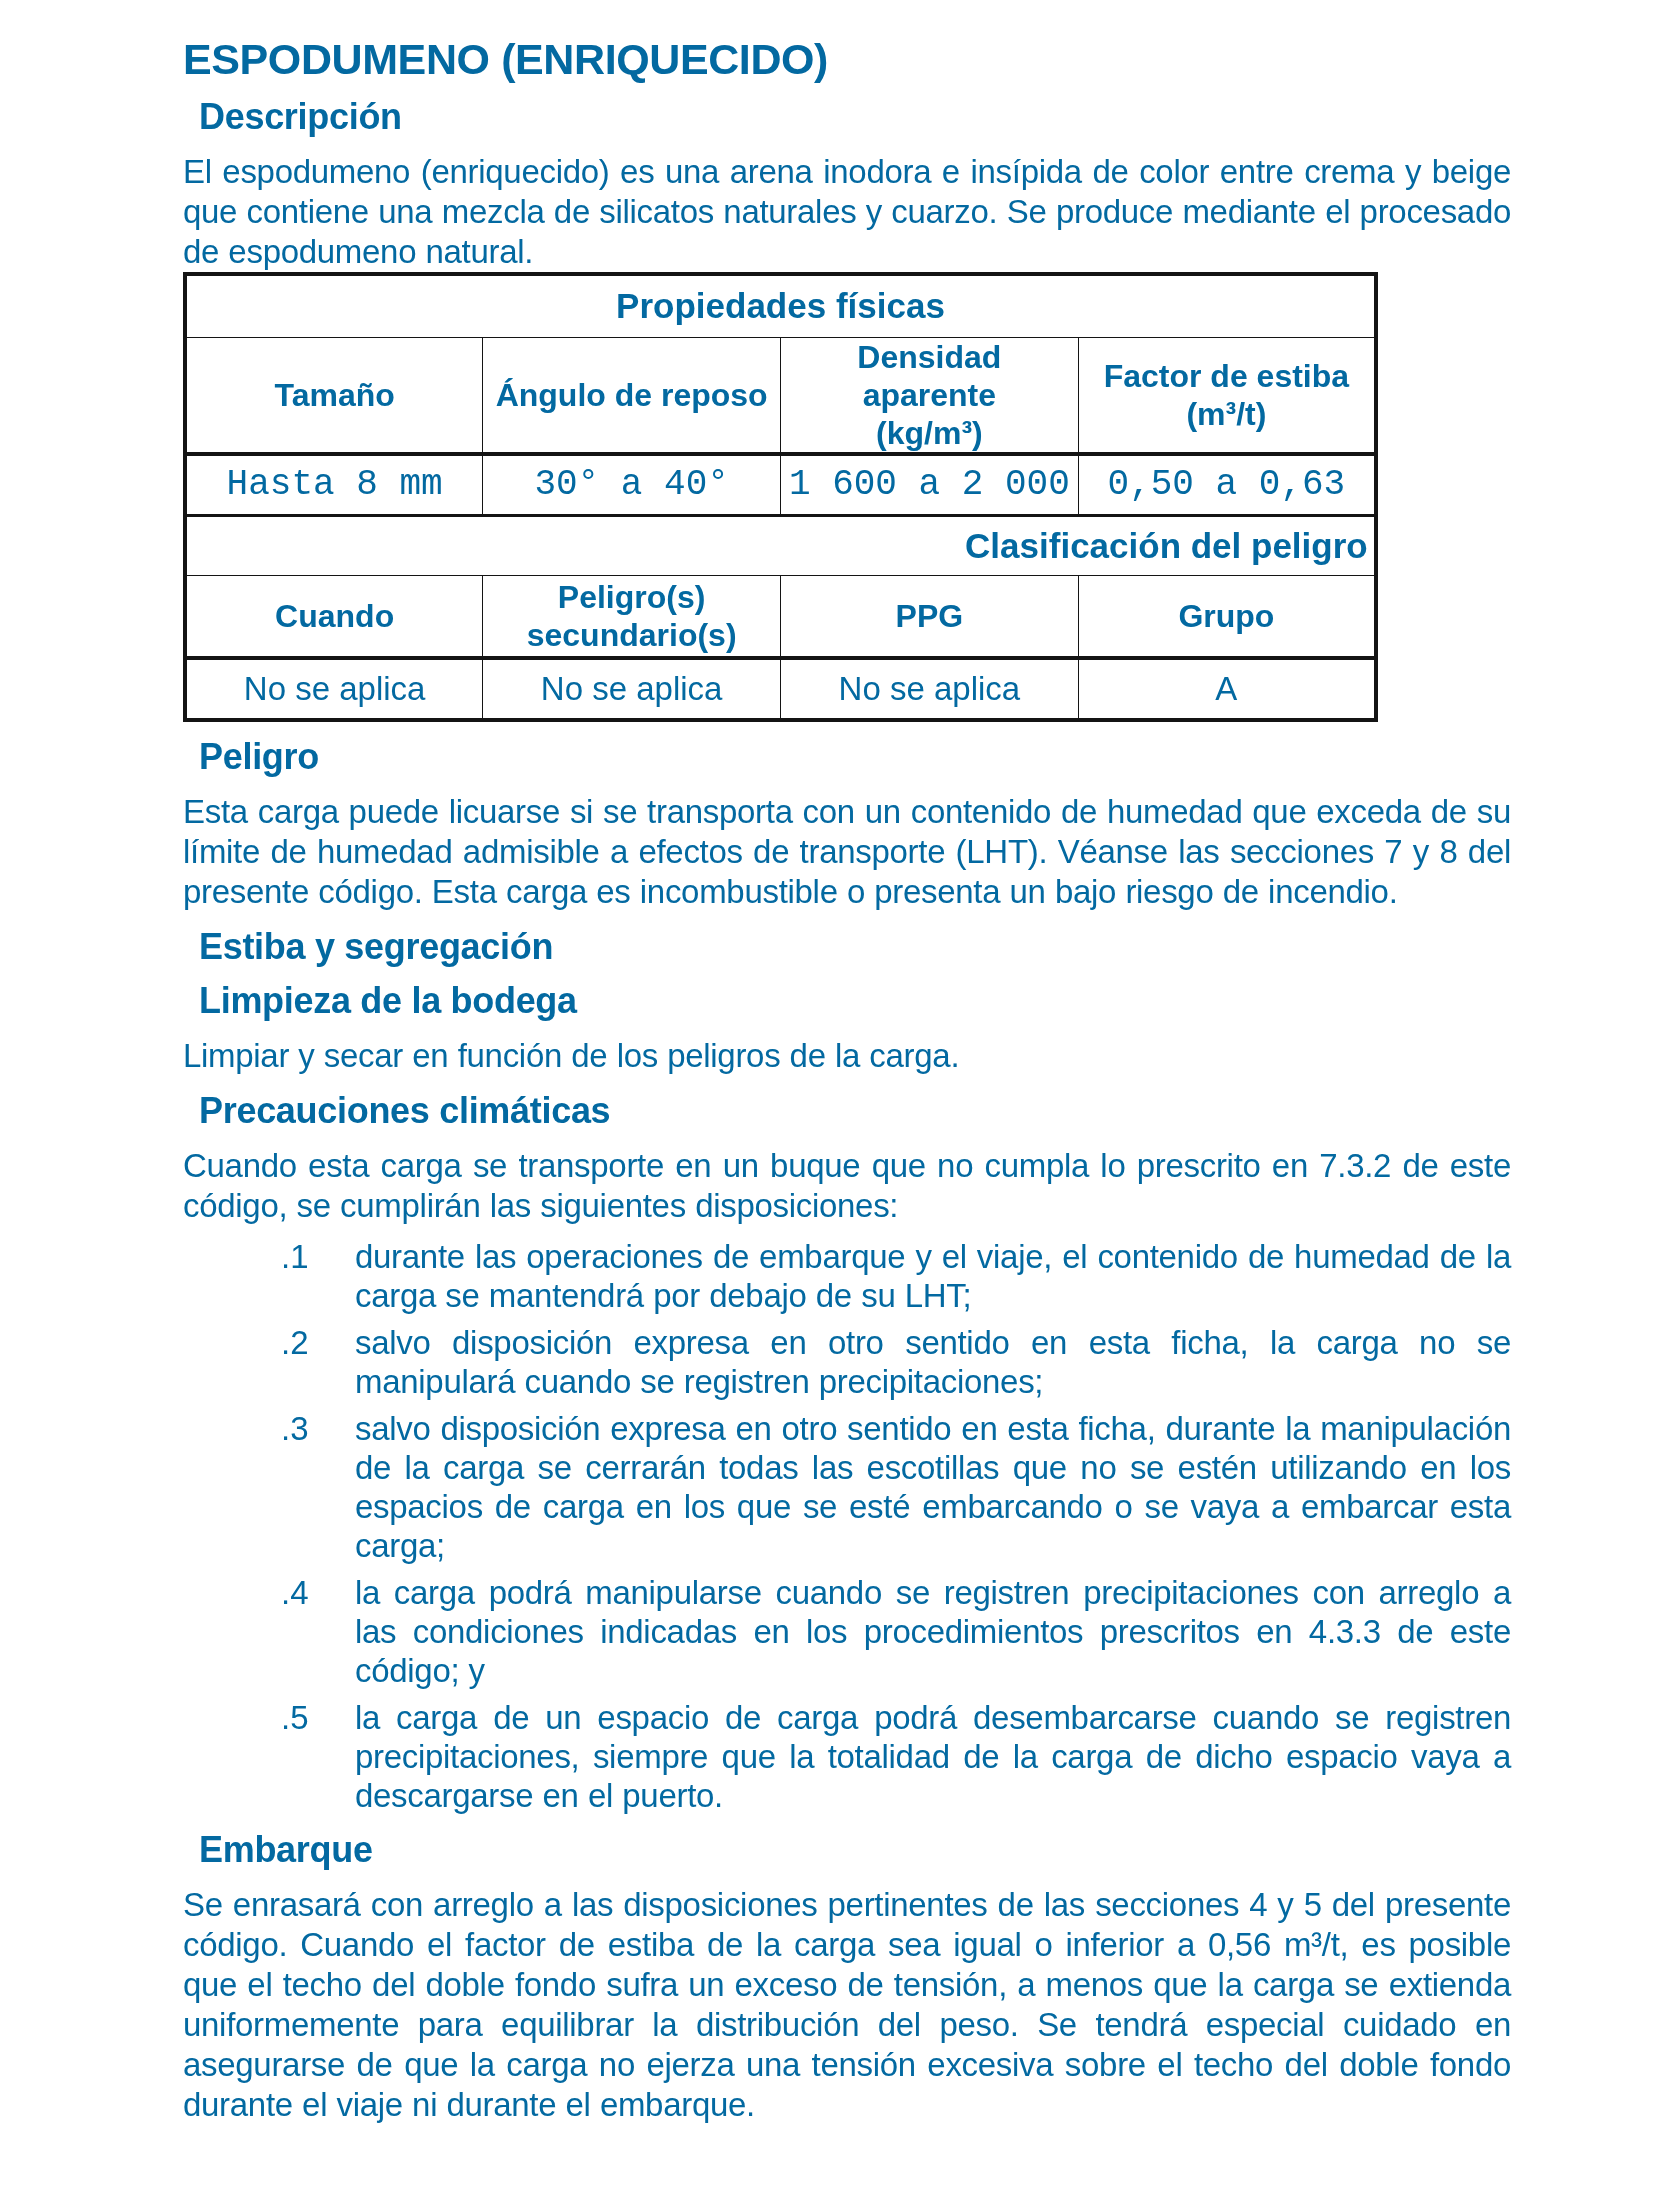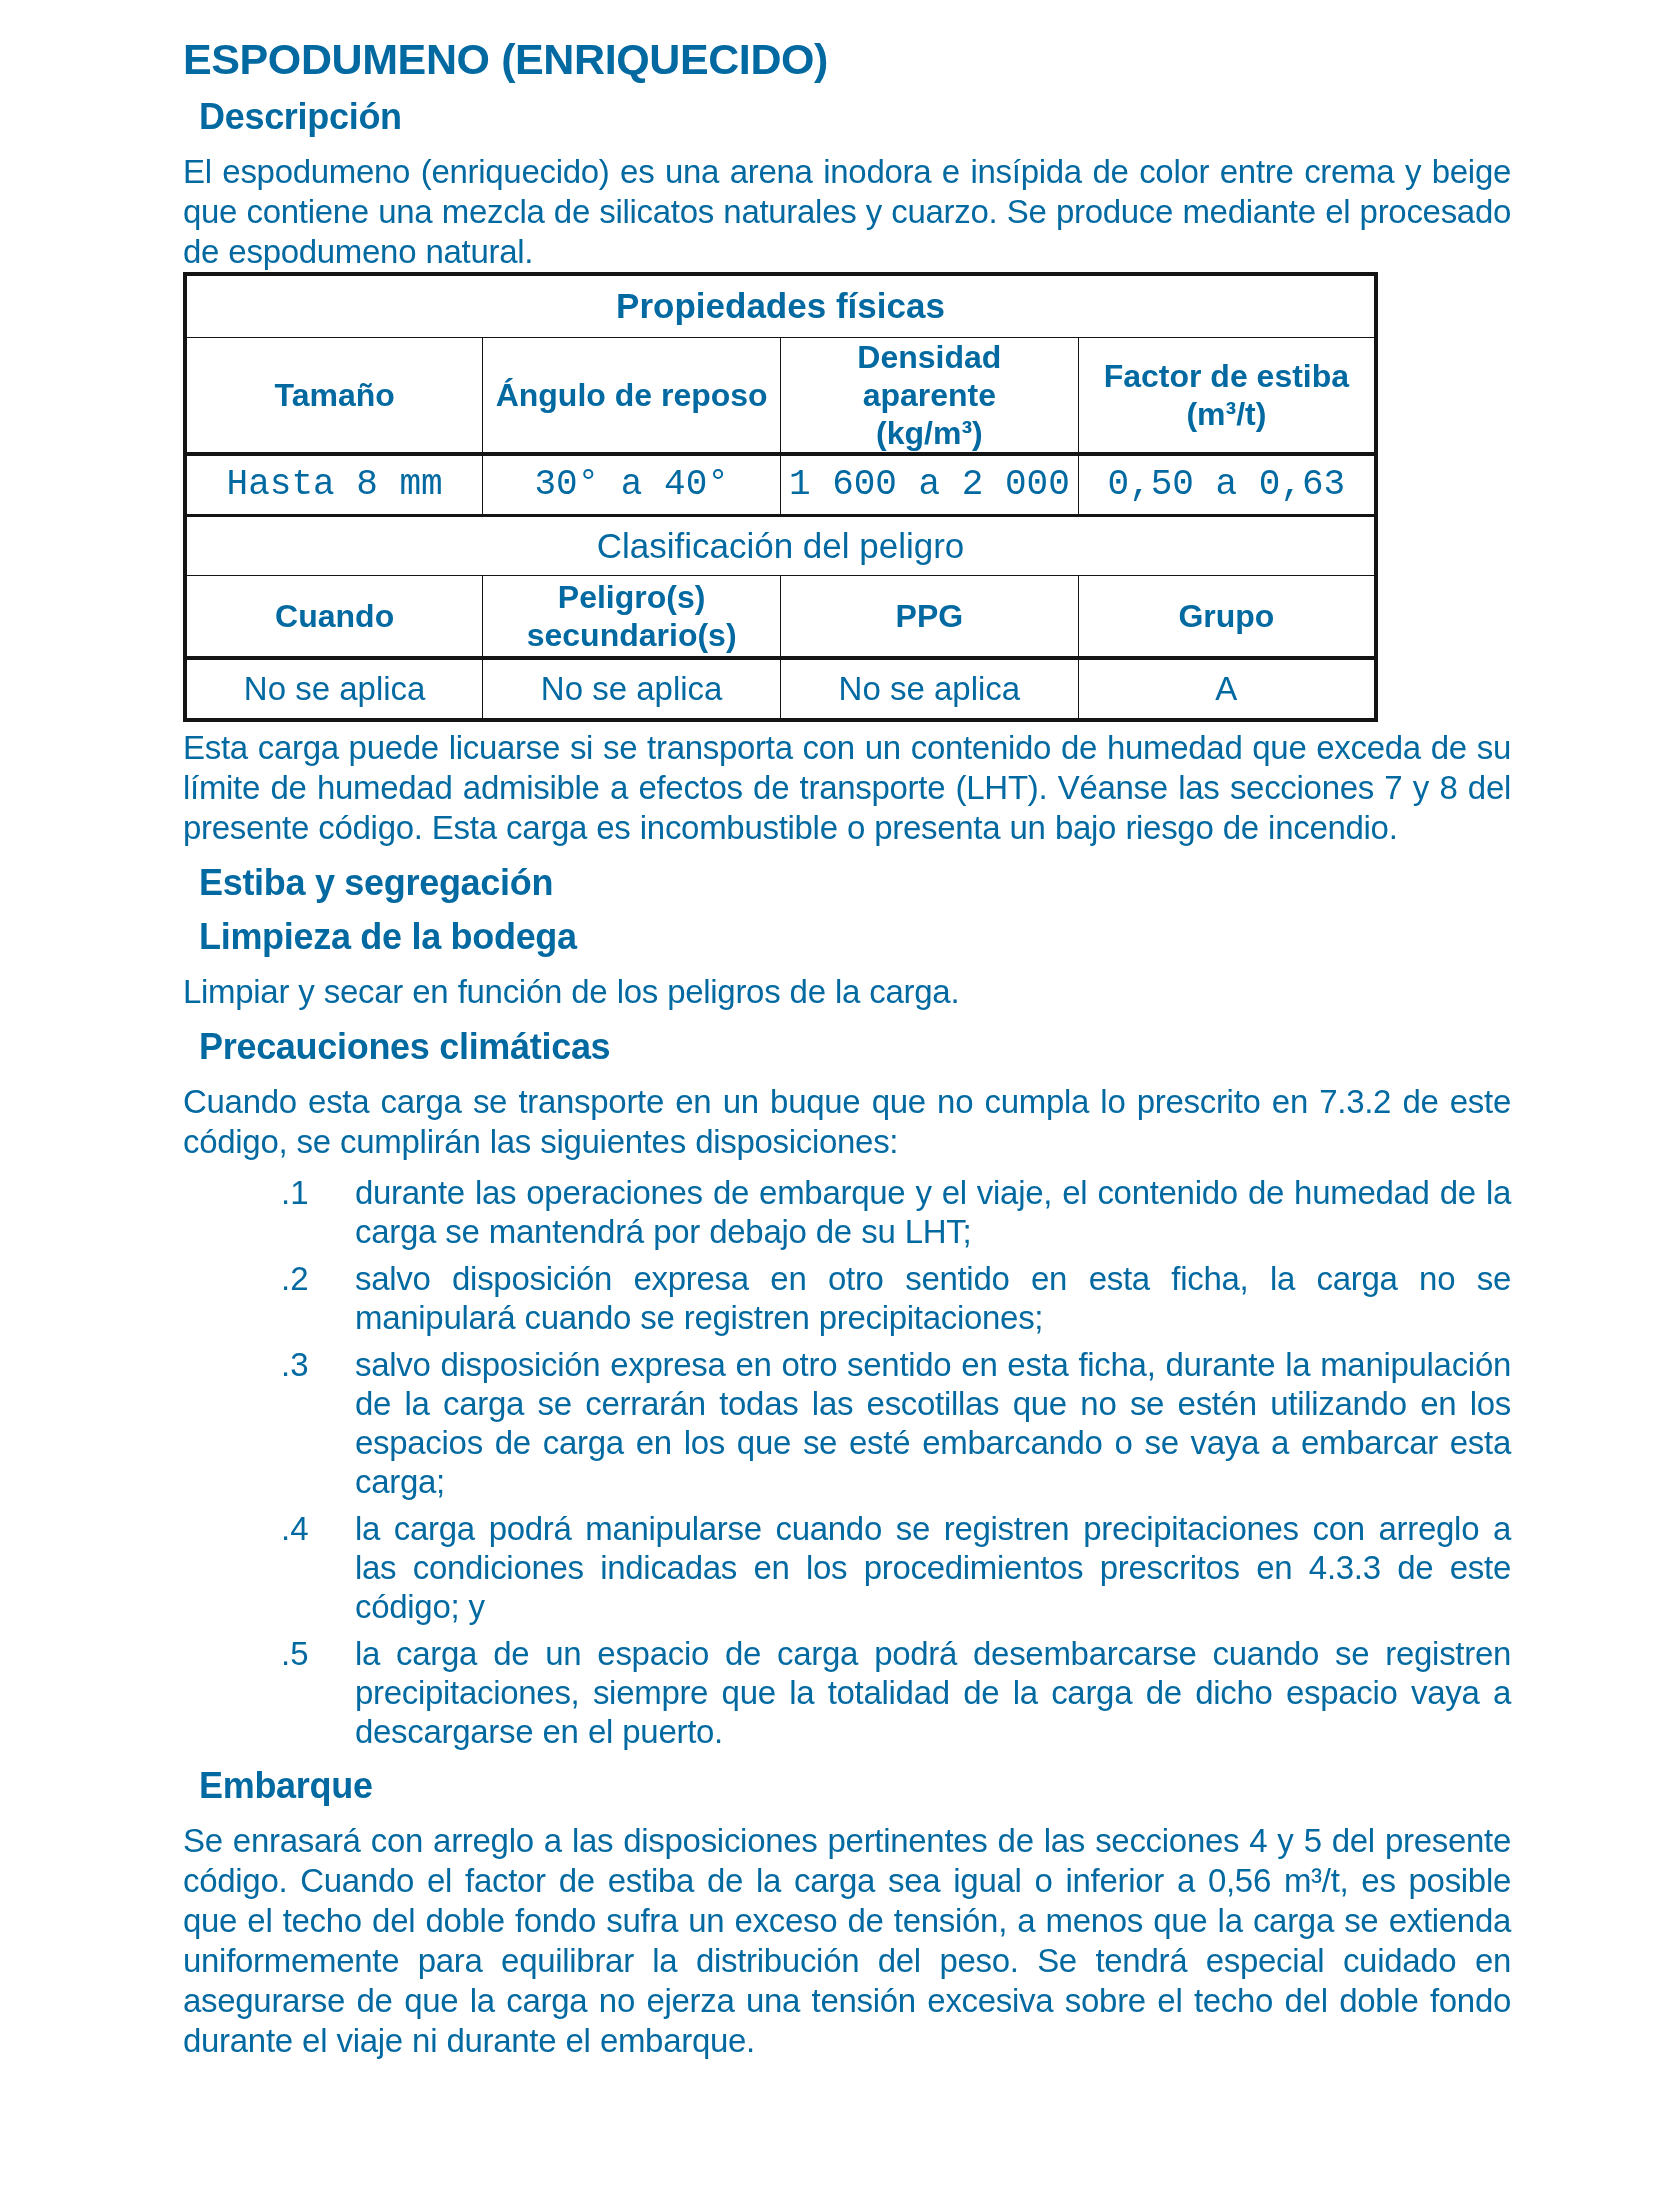--- a/index.html
+++ b/index.html
@@ -71,9 +71,10 @@
   }
   tr.row-span2 td {
     height: 60px;
-    font-weight: normal;
+    font-weight: bold;
     font-size: 35px;
     border-bottom: 1.6px solid #141414;
+    text-align: right;
   }
   tr.row-head td {
     height: 82px;

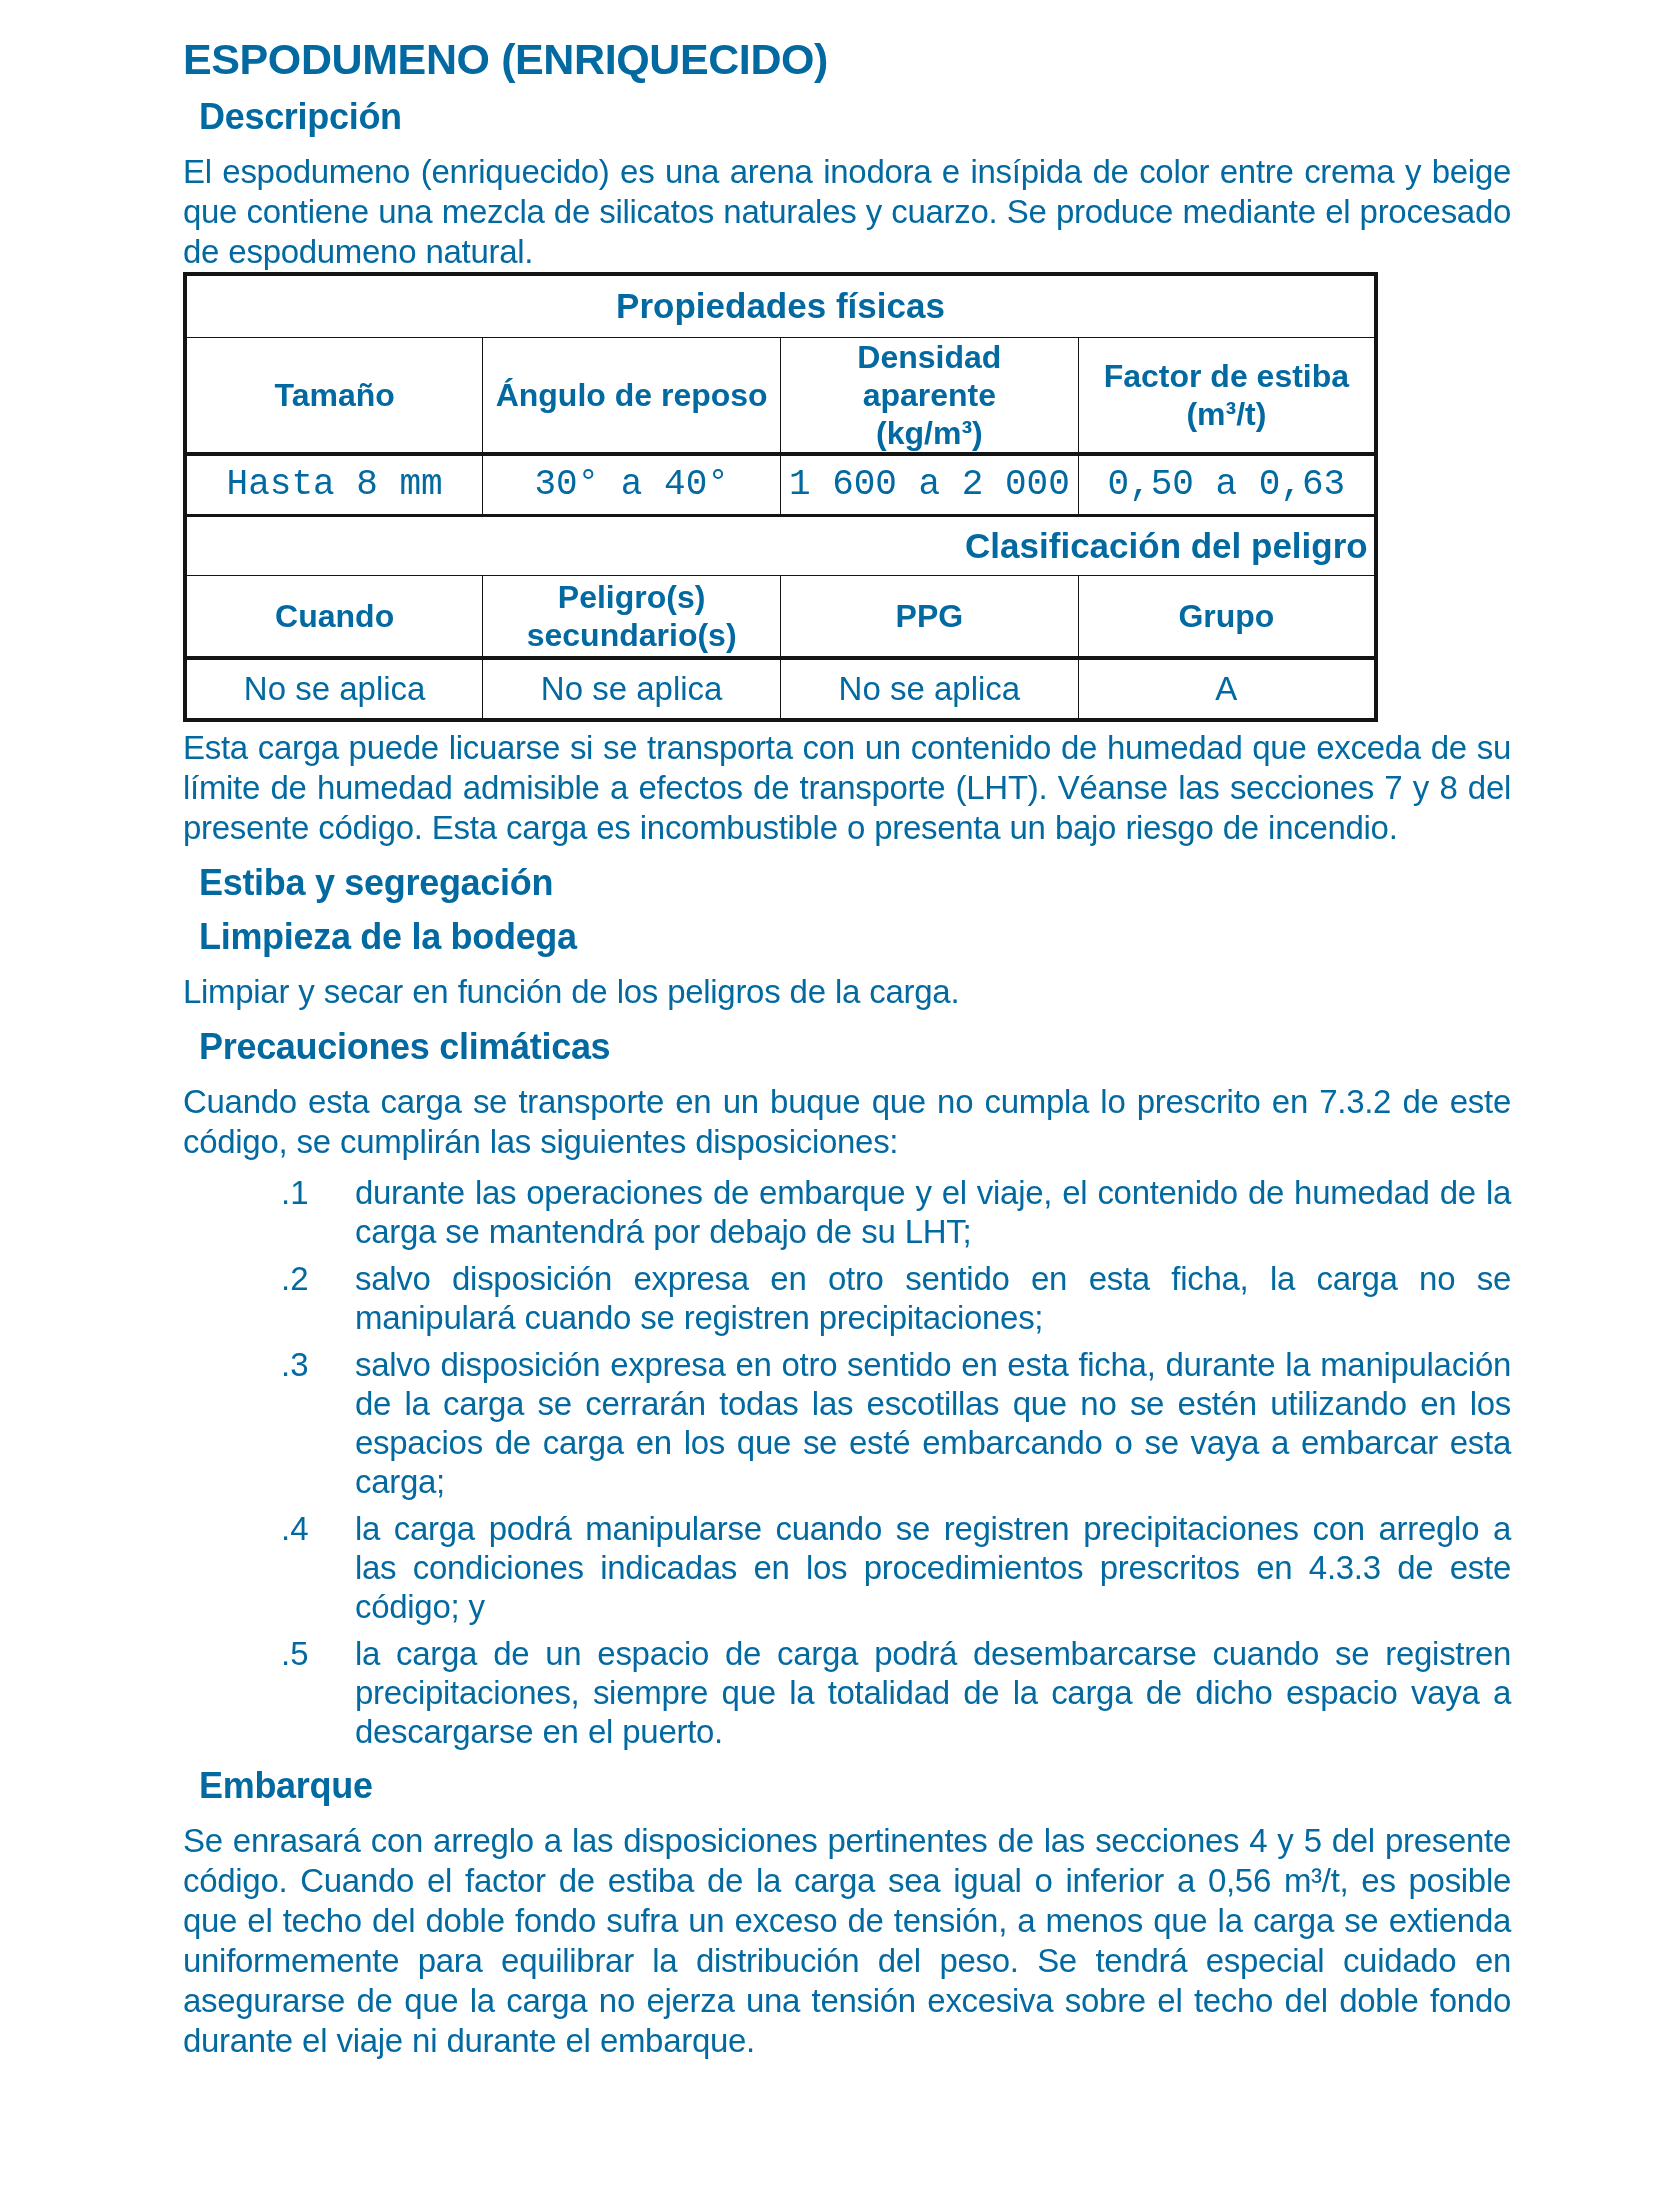--- a/index.html
+++ b/index.html
@@ -184,6 +184,7 @@
     </tbody>
   </table>
 
+  <h2 class="sec-heading mt-pel">Peligro</h2>
   <p class="body-text">Esta carga puede licuarse si se transporta con un contenido de humedad que exceda de su límite de humedad admisible a efectos de transporte (LHT). Véanse las secciones 7 y 8 del presente código. Esta carga es incombustible o presenta un bajo riesgo de incendio.</p>
 
   <h2 class="sec-heading mt-est">Estiba y segregación</h2>

